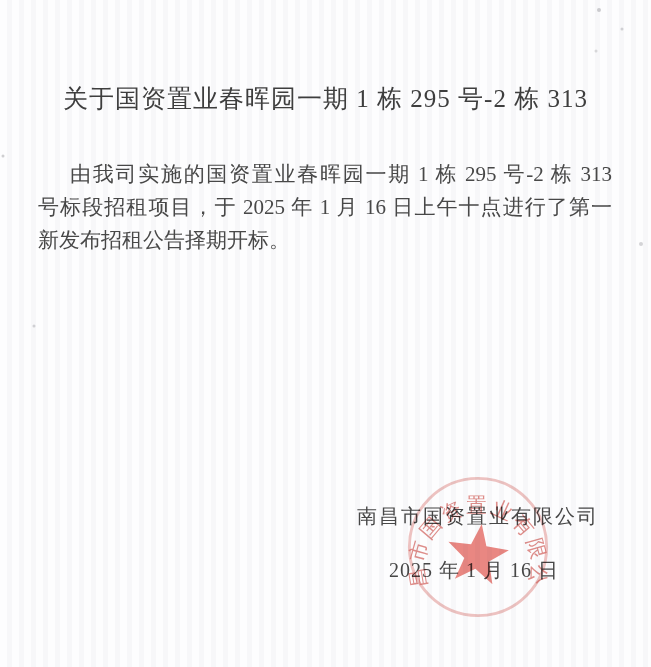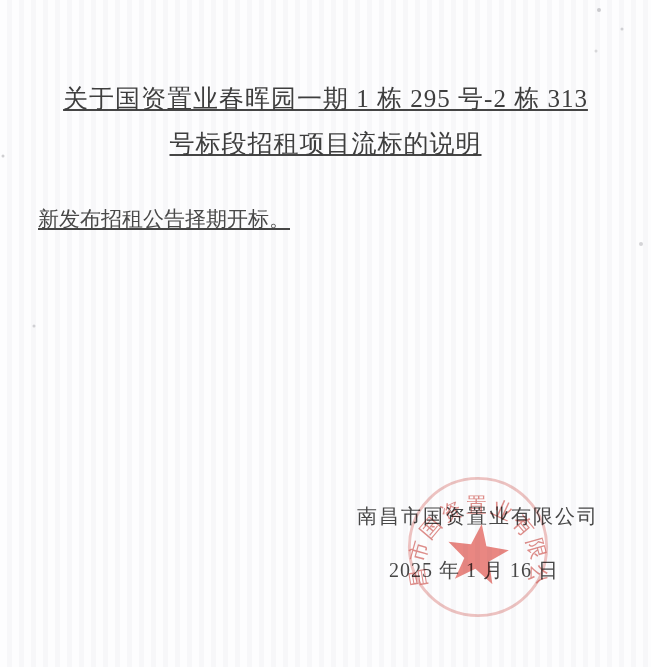--- a/index.html
+++ b/index.html
@@ -14,7 +14,6 @@
         #f7f7f9 7px, #f7f7f9 12px);
     font-family: "Liberation Serif", "DejaVu Serif", serif;
     color: #454545;
-    text-decoration: underline;
   }
   .title {
     margin: 76px 28px 0 28px;

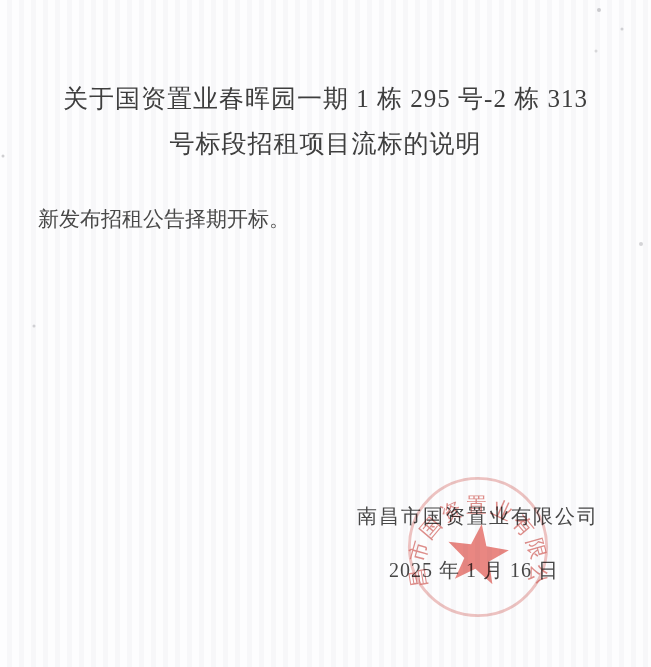--- a/index.html
+++ b/index.html
@@ -76,7 +76,6 @@
 
   <div class="title">
     <div>关于国资置业春晖园一期 1 栋 295 号-2 栋 313</div>
-    <div>号标段招租项目流标的说明</div>
   </div>
 
   <div class="body-block">

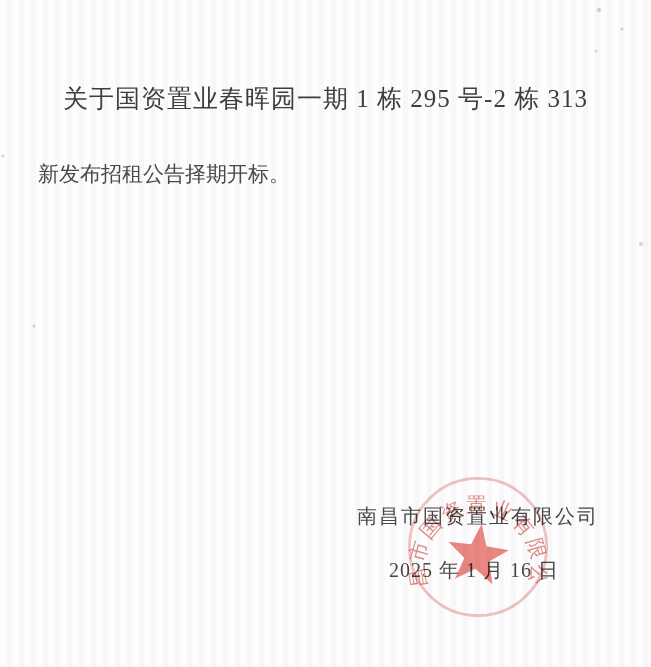--- a/index.html
+++ b/index.html
@@ -79,6 +79,7 @@
   </div>
 
   <div class="body-block">
+    <div class="body-line first">由我司实施的国资置业春晖园一期 1 栋 295 号-2 栋 313</div>
     <div class="body-line last">新发布招租公告择期开标。</div>
   </div>
 

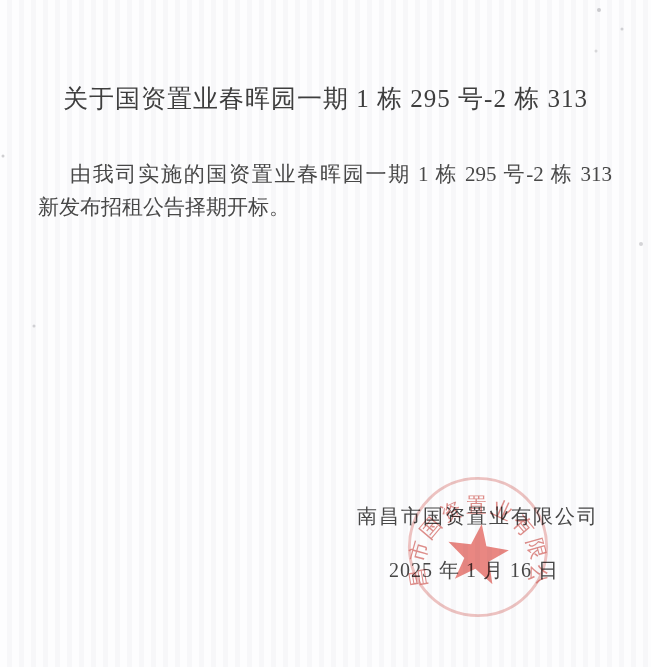--- a/index.html
+++ b/index.html
@@ -80,6 +80,7 @@
 
   <div class="body-block">
     <div class="body-line first">由我司实施的国资置业春晖园一期 1 栋 295 号-2 栋 313</div>
+    <div class="body-line">号标段招租项目，于 2025 年 1 月 16 日上午十点进行了第一</div>
     <div class="body-line last">新发布招租公告择期开标。</div>
   </div>
 

